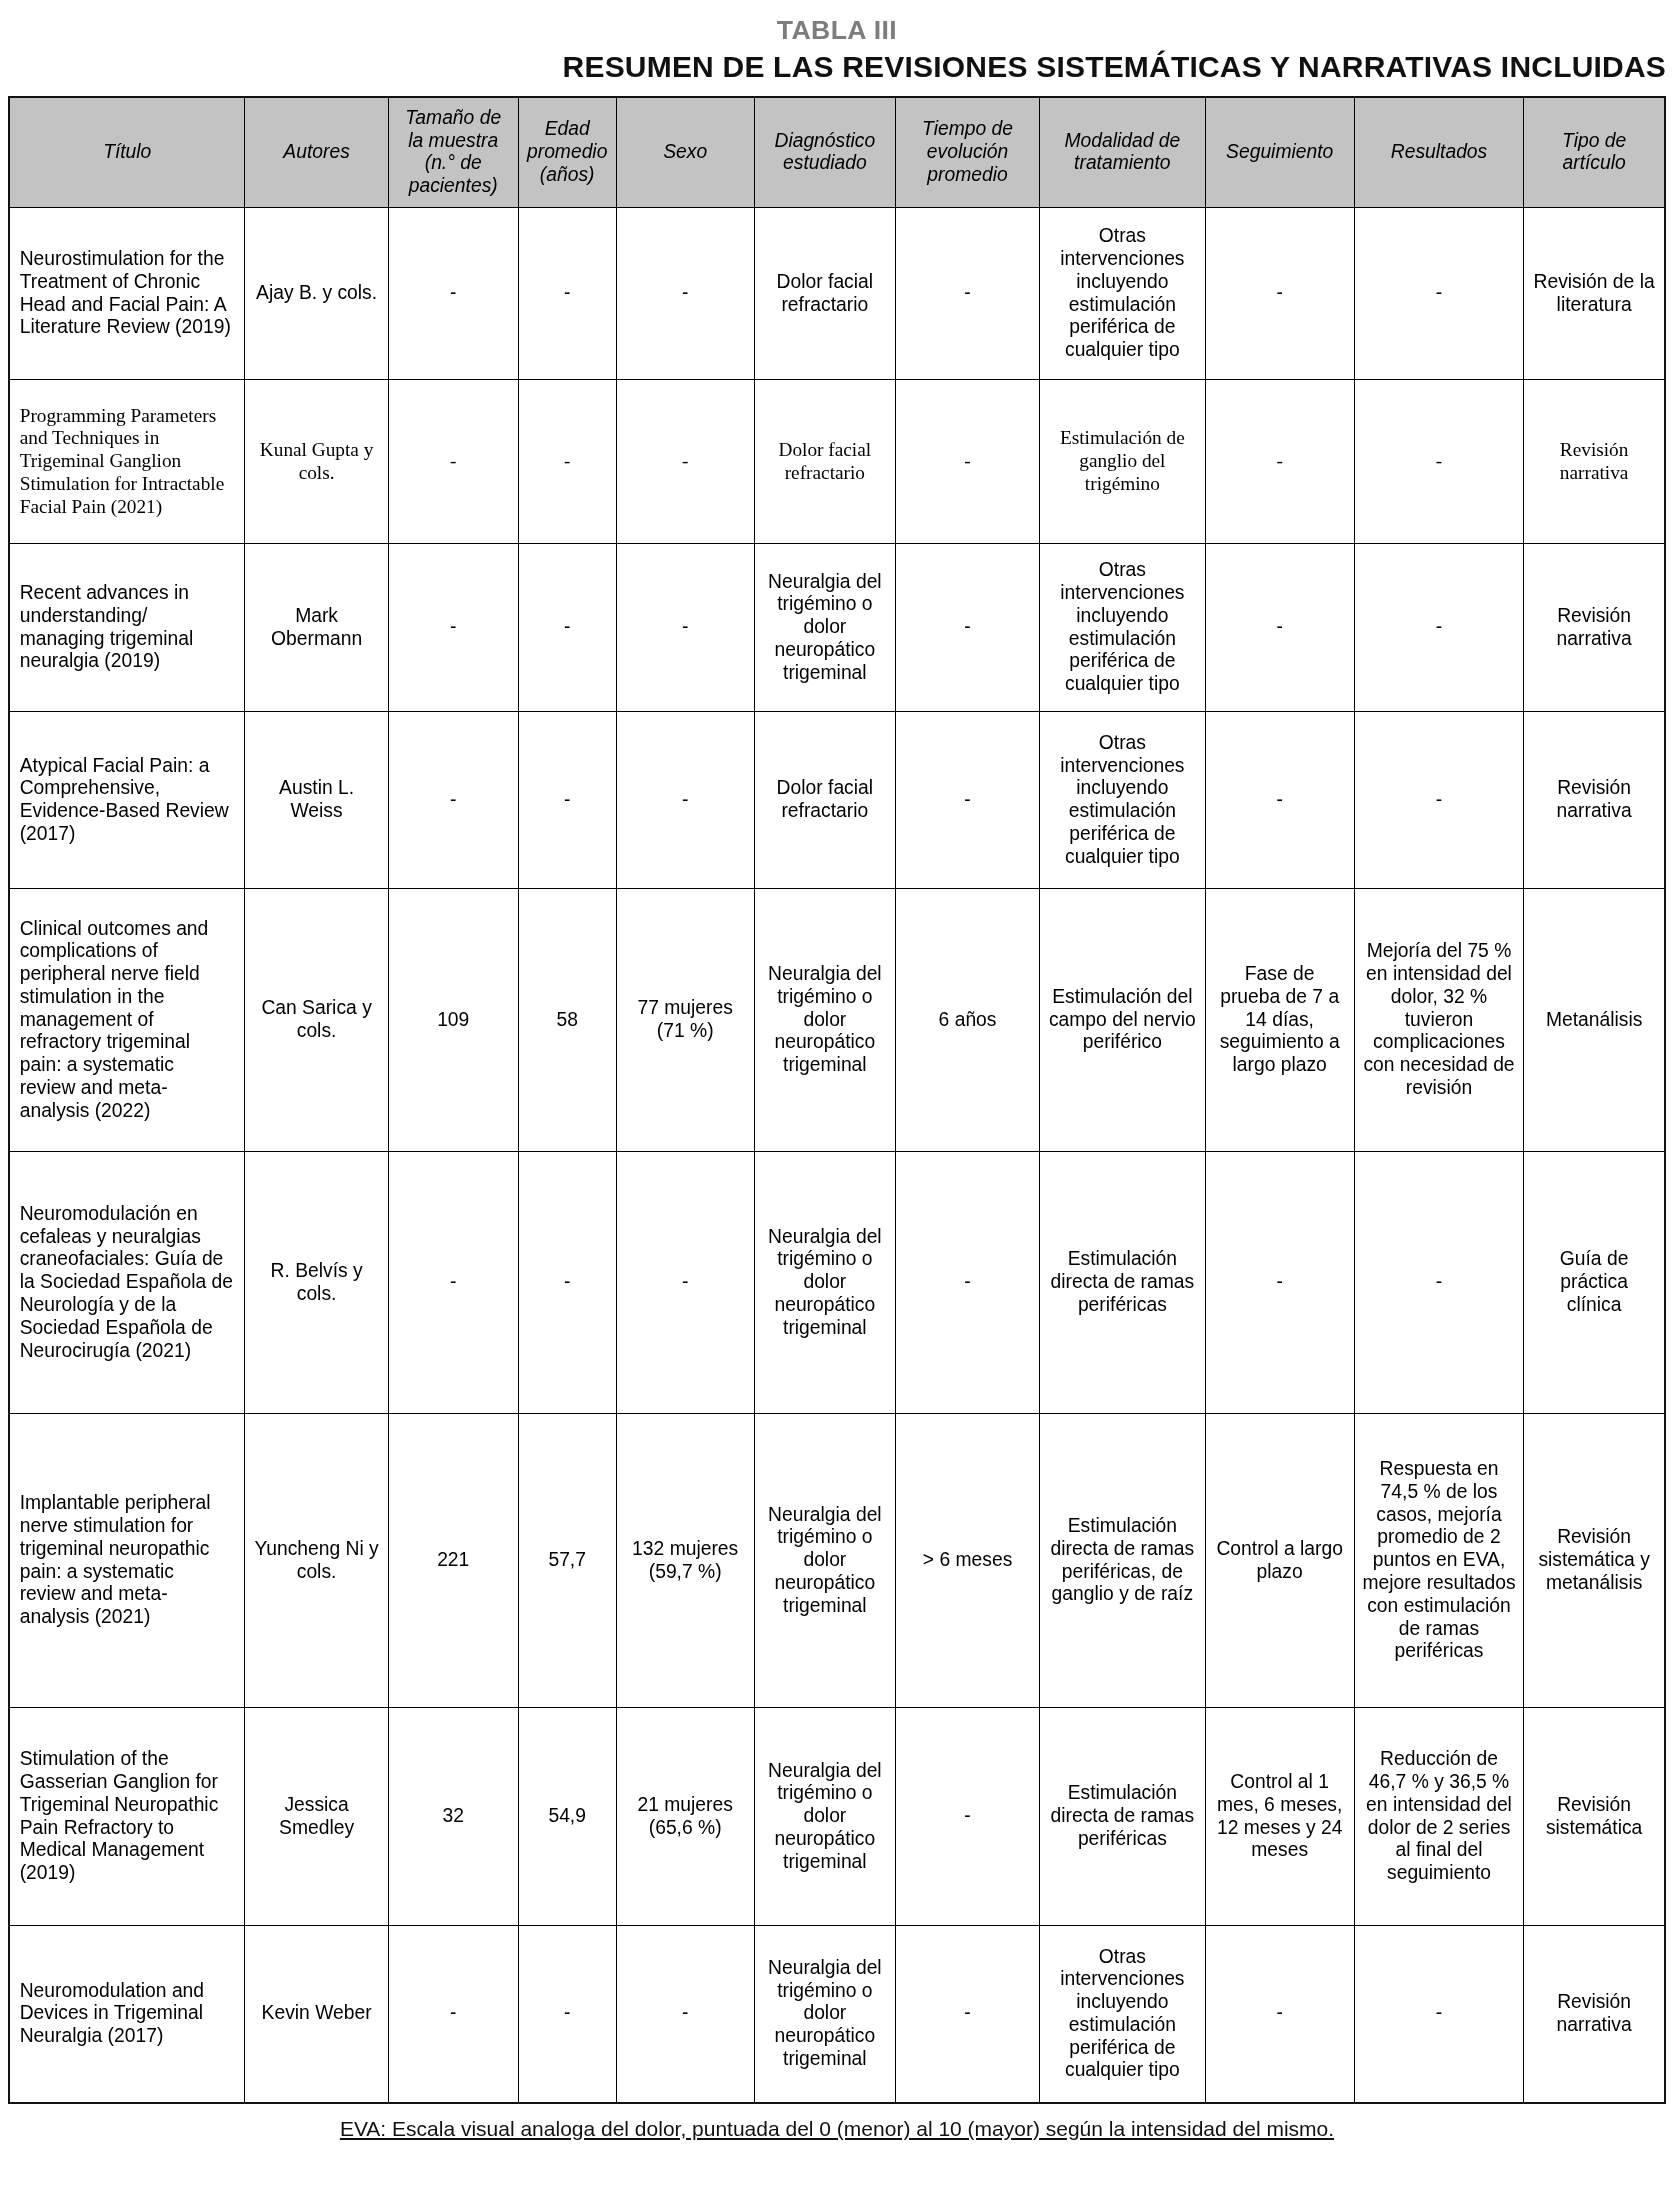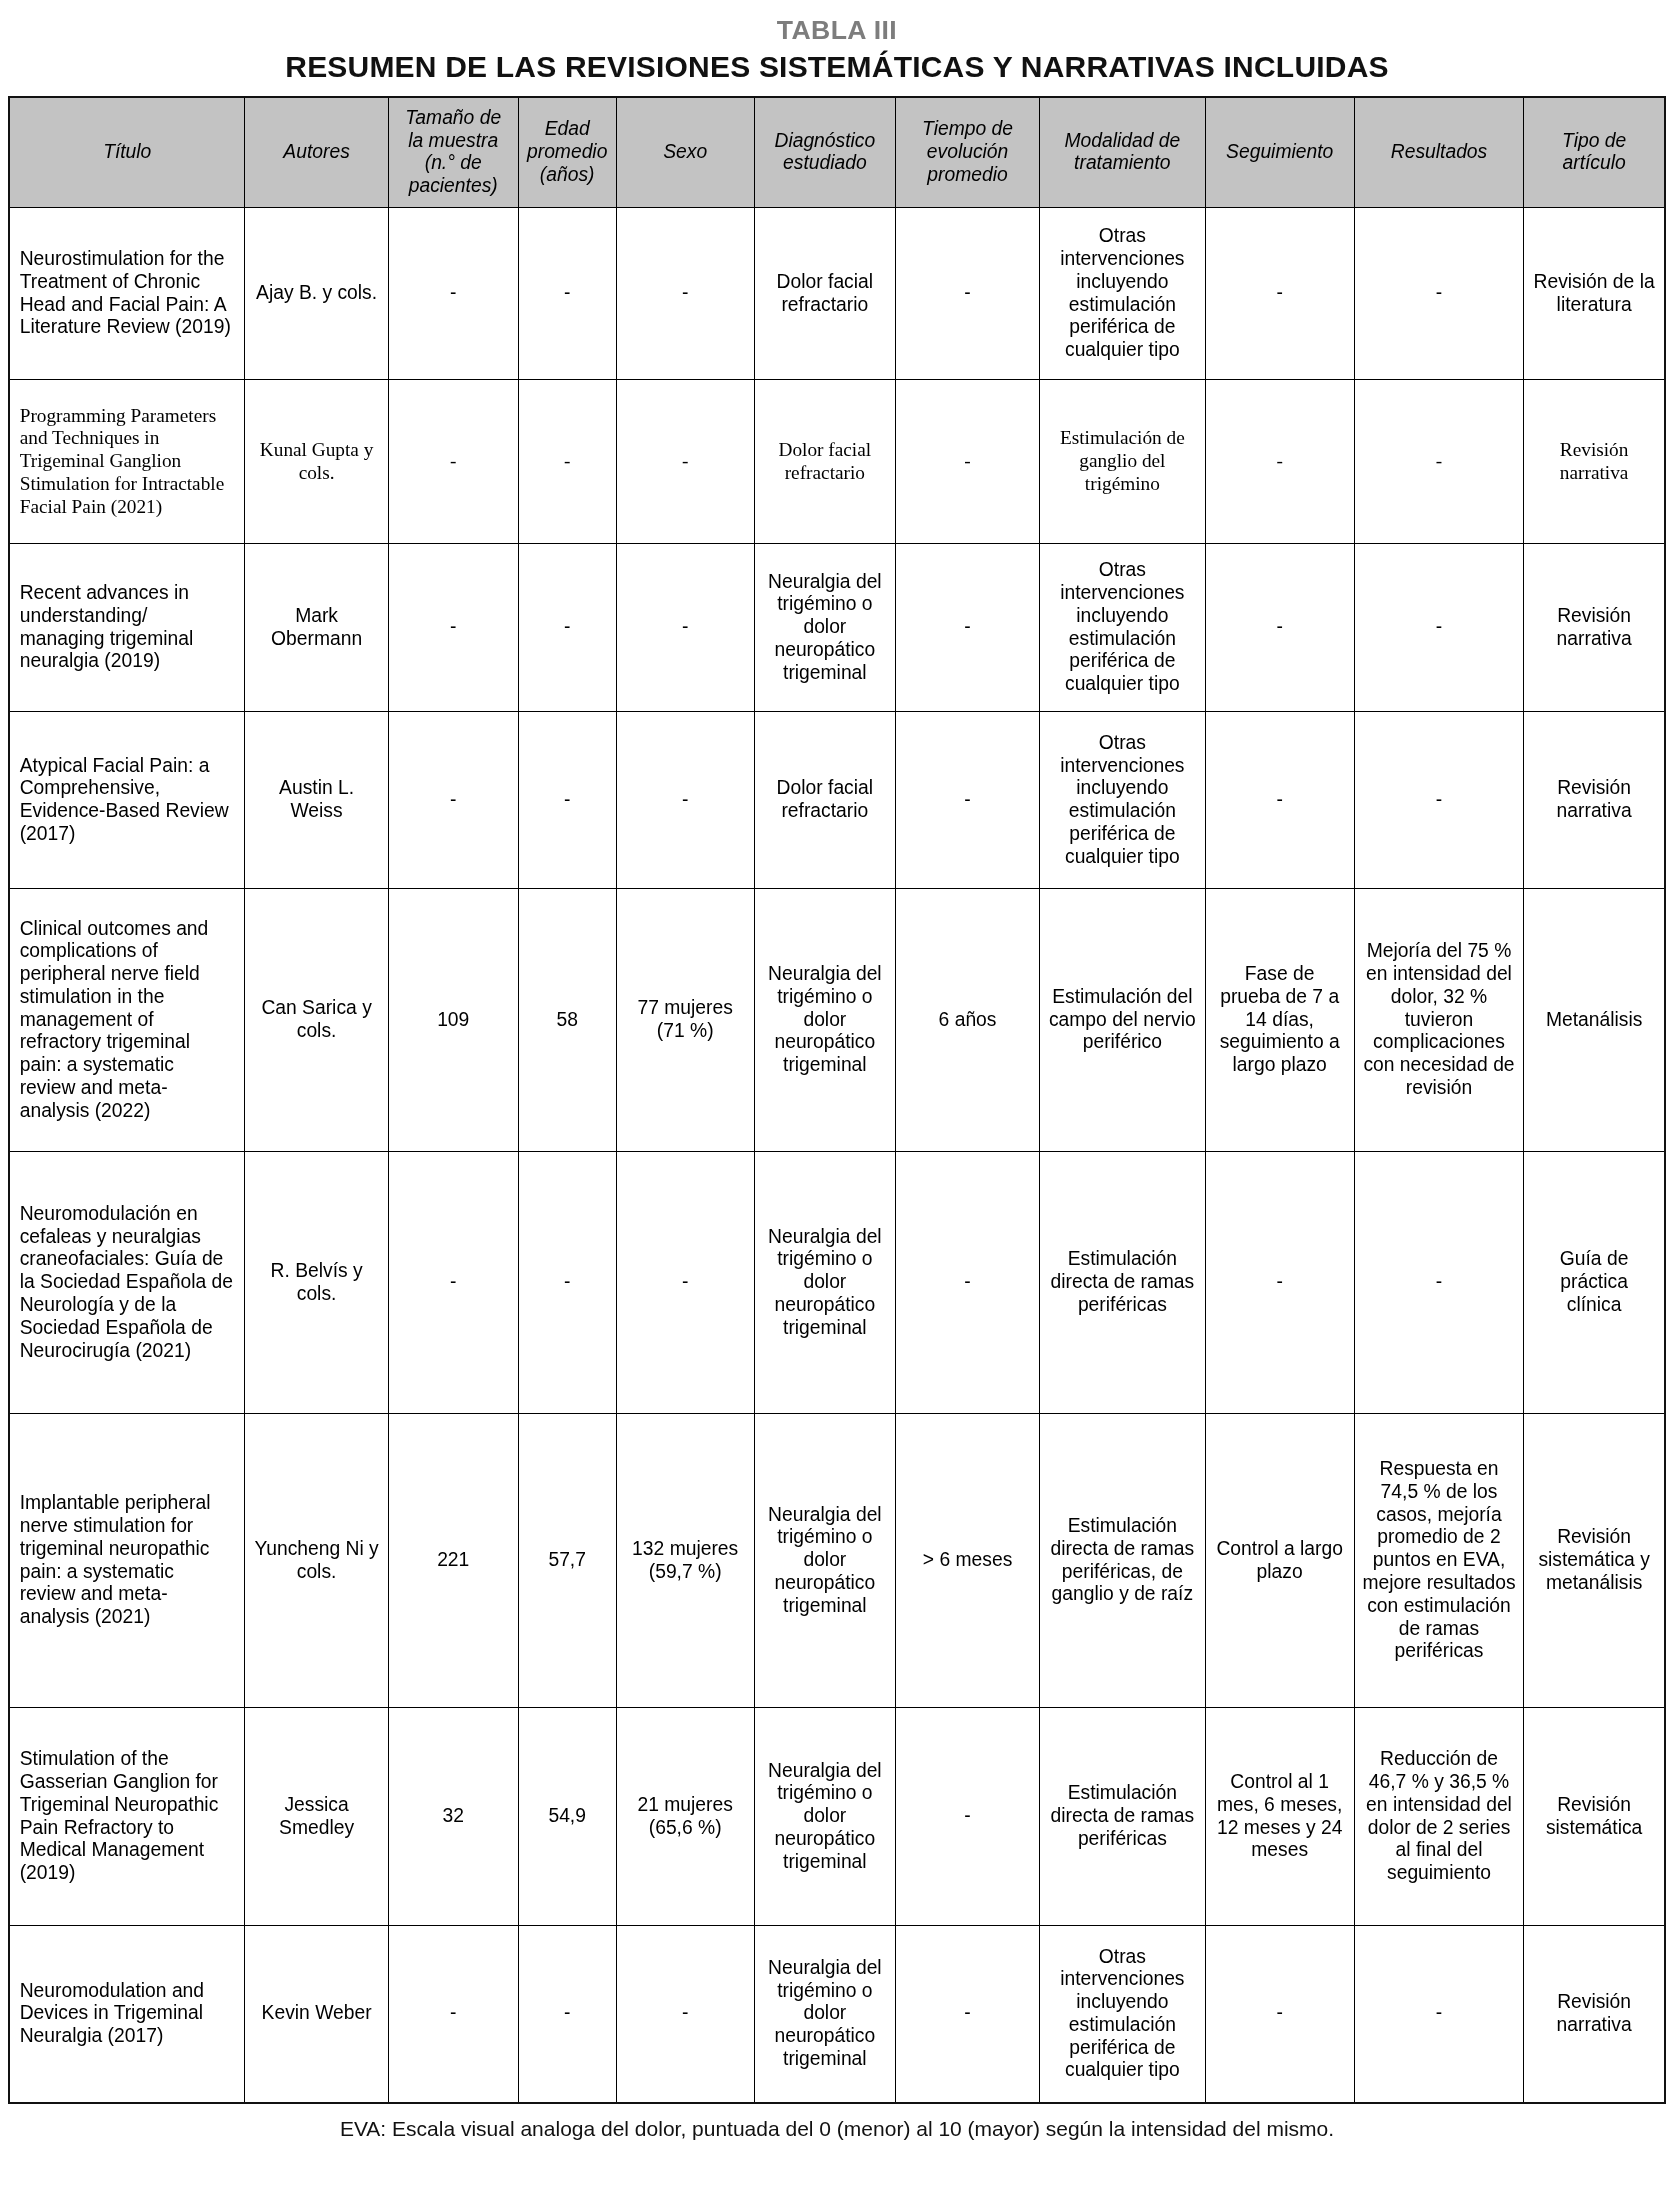--- a/index.html
+++ b/index.html
@@ -30,6 +30,7 @@
     font-weight: 700;
     color: #111111;
     letter-spacing: 0.2px;
+    text-align: right;
   }
   table.summary {
     border-collapse: collapse;

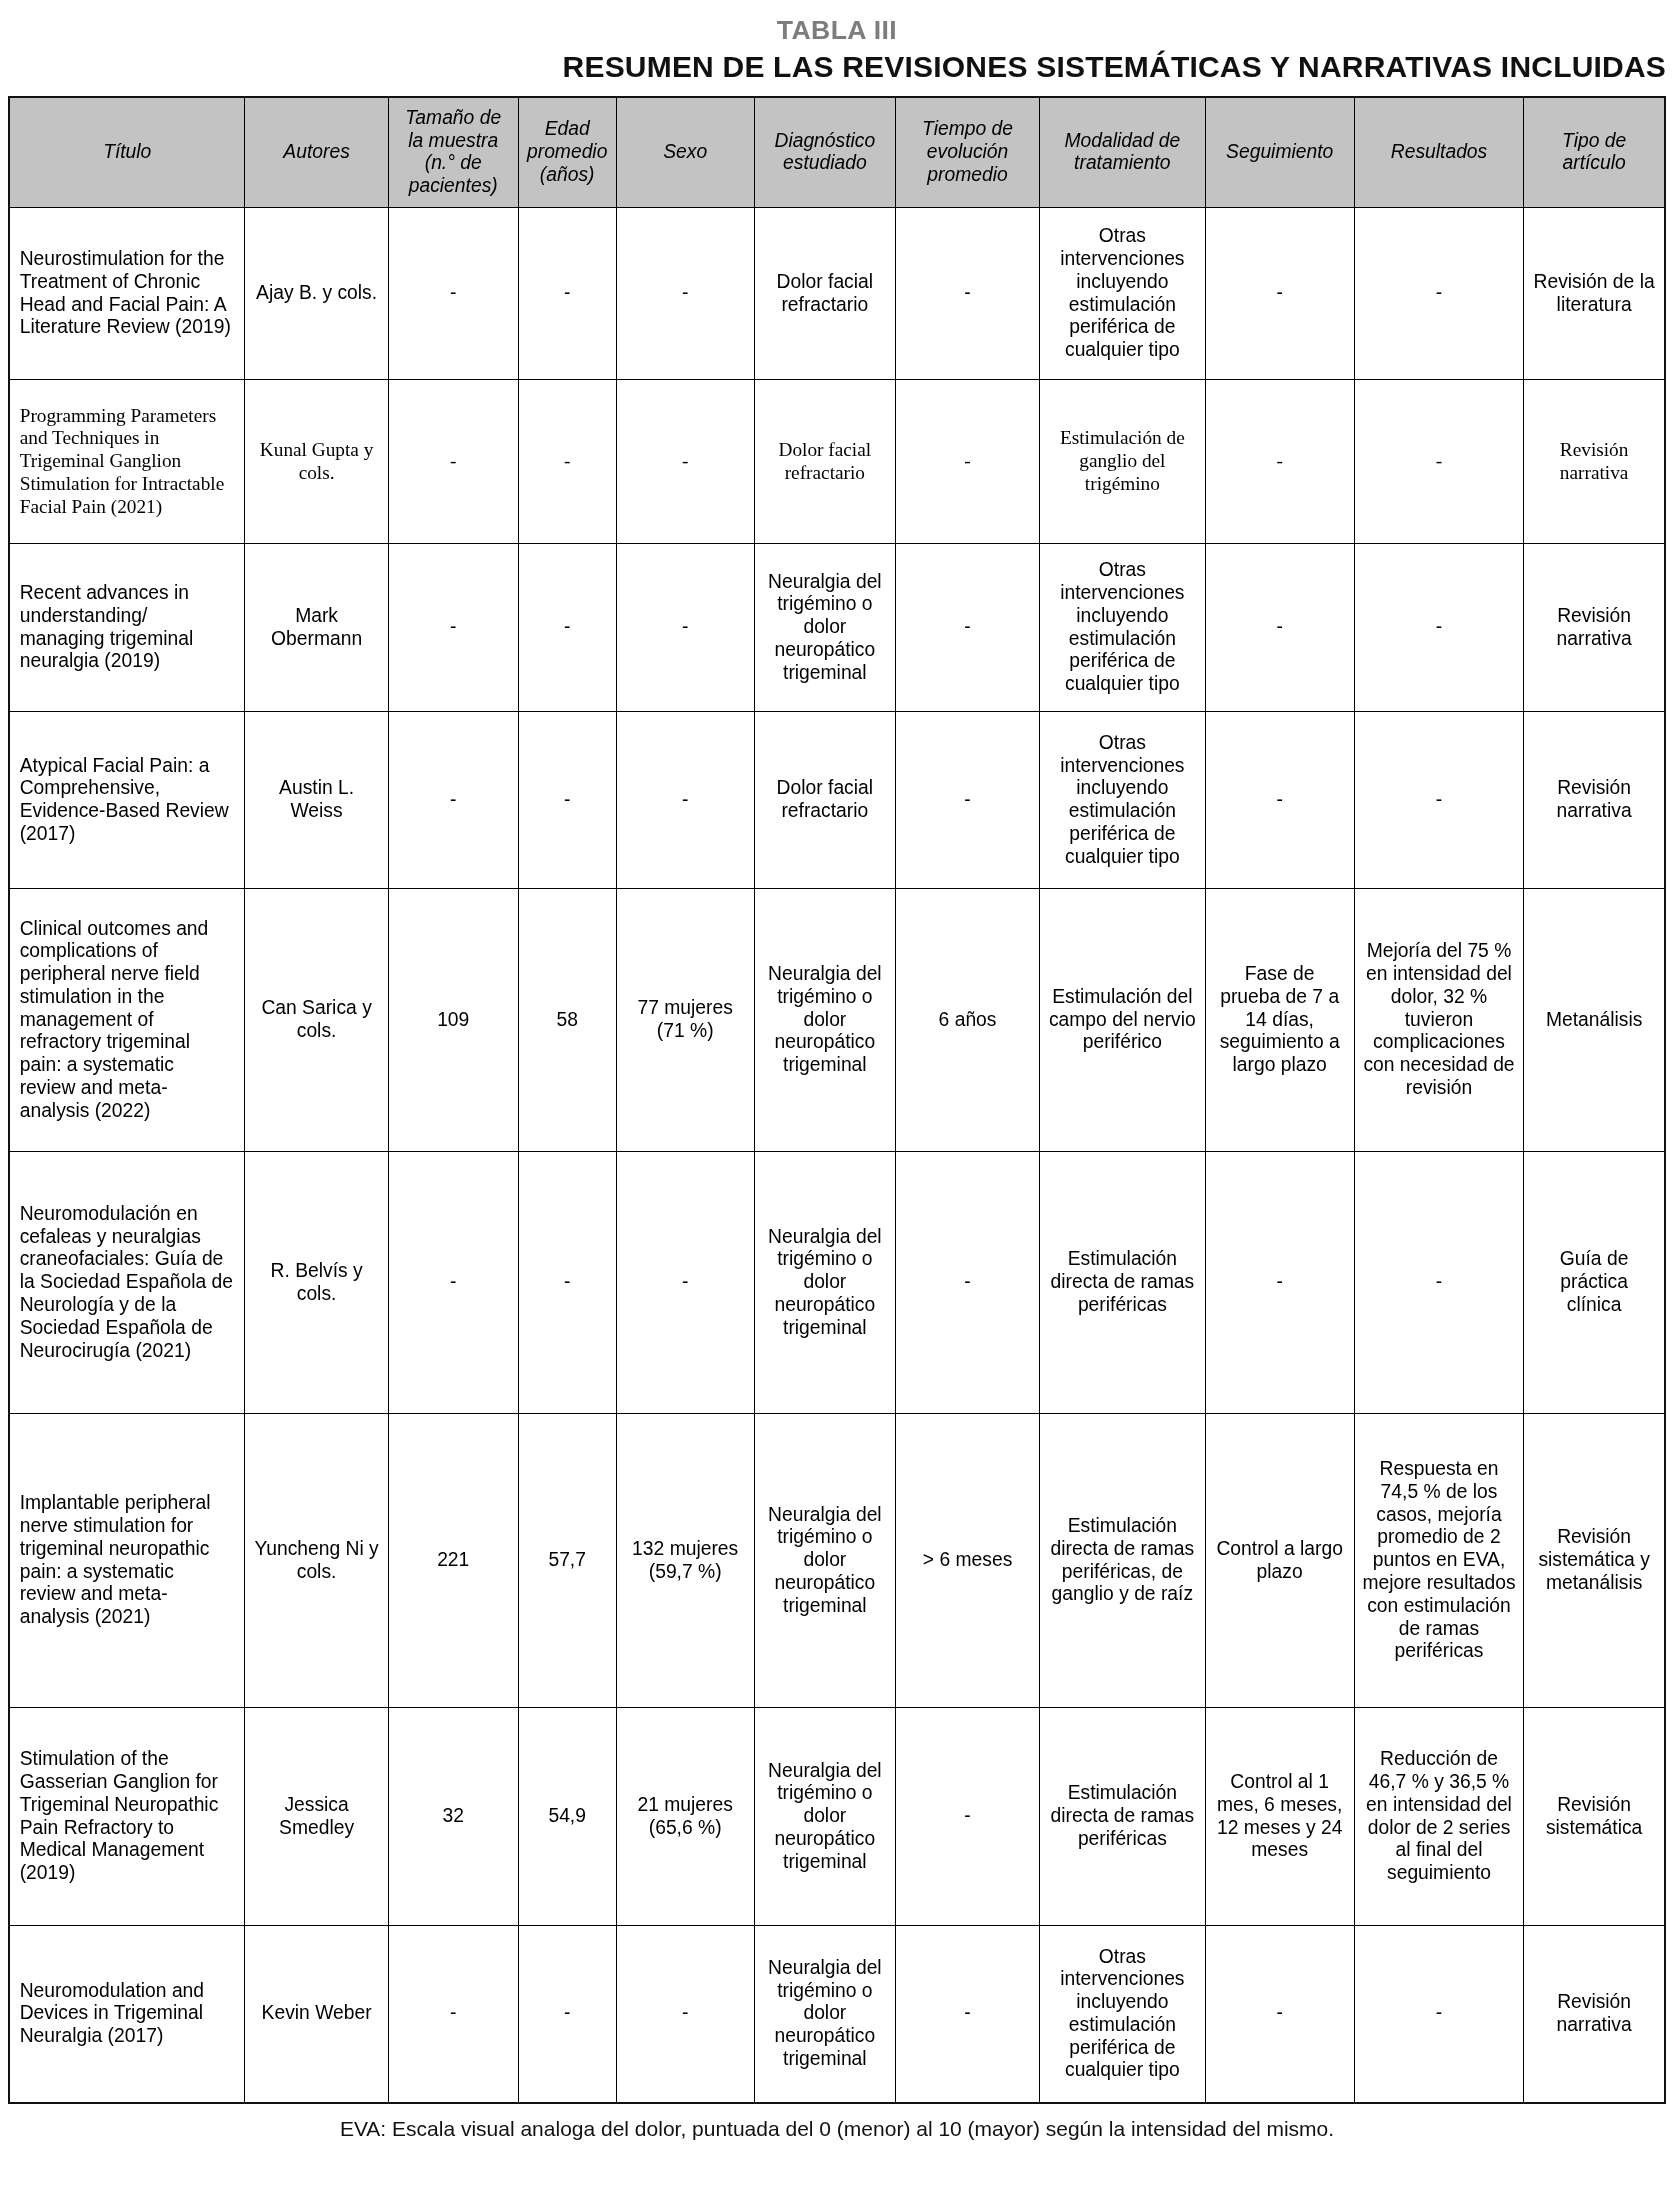--- a/index.html
+++ b/index.html
@@ -78,6 +78,7 @@
     font-size: 21px;
     margin-top: 13px;
     color: #111111;
+    text-decoration: underline;
   }
 </style>
 </head>

